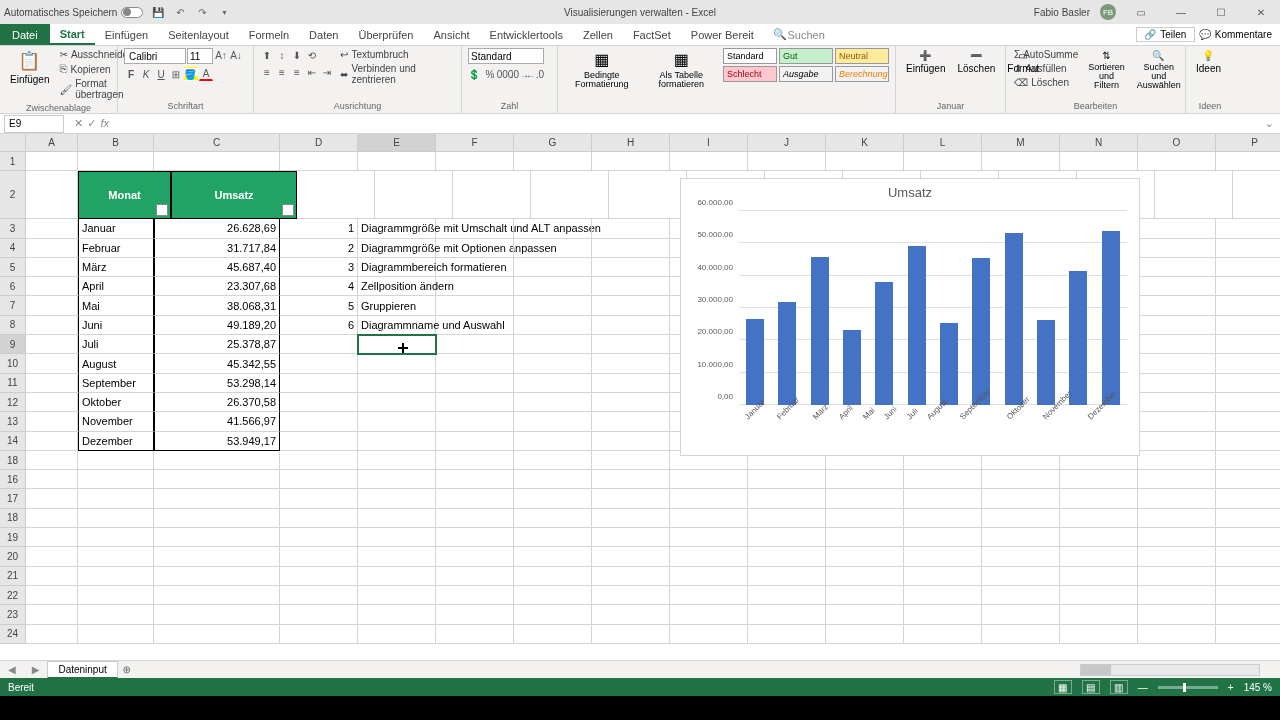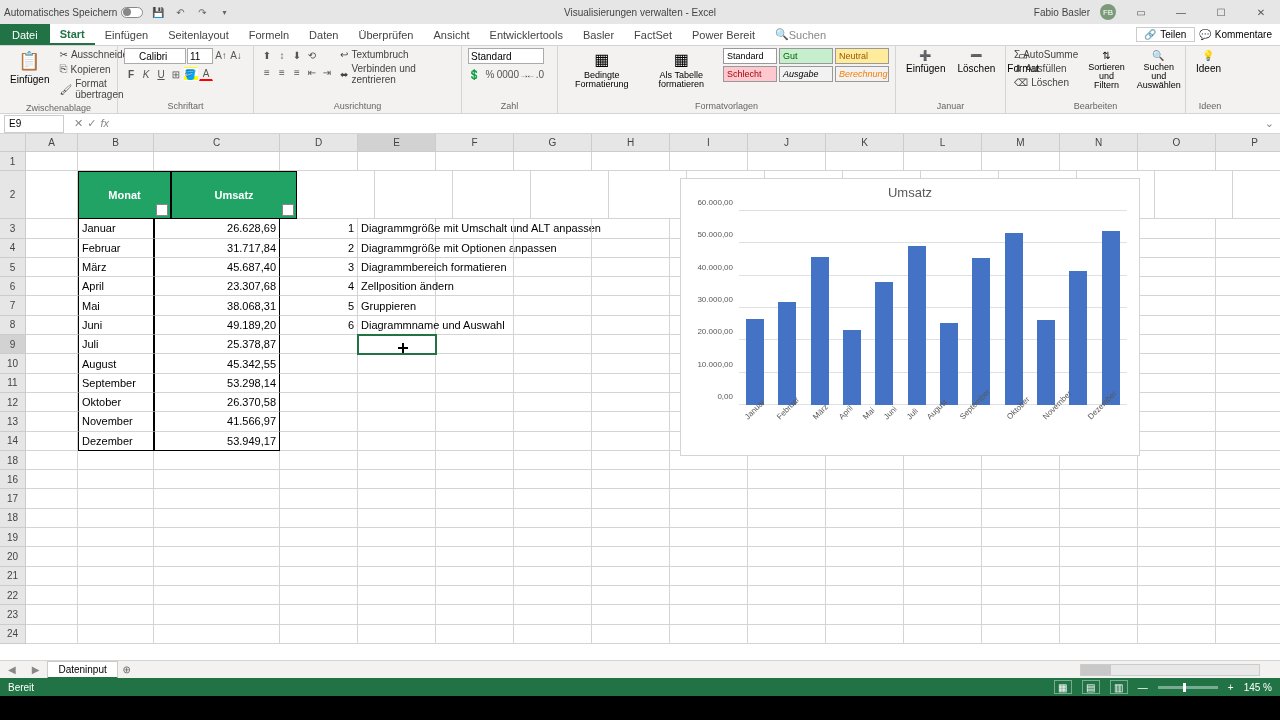--- a/index.html
+++ b/index.html
@@ -143,7 +143,7 @@
     <div class="rtab">Überprüfen</div>
     <div class="rtab">Ansicht</div>
     <div class="rtab">Entwicklertools</div>
-    <div class="rtab">Basler</div>
+    <div class="rtab">Zellen</div>
     <div class="rtab">FactSet</div>
     <div class="rtab">Power Bereit</div>
     <div class="rtab" style="color:#888">🔍 <span>Suchen</span></div>

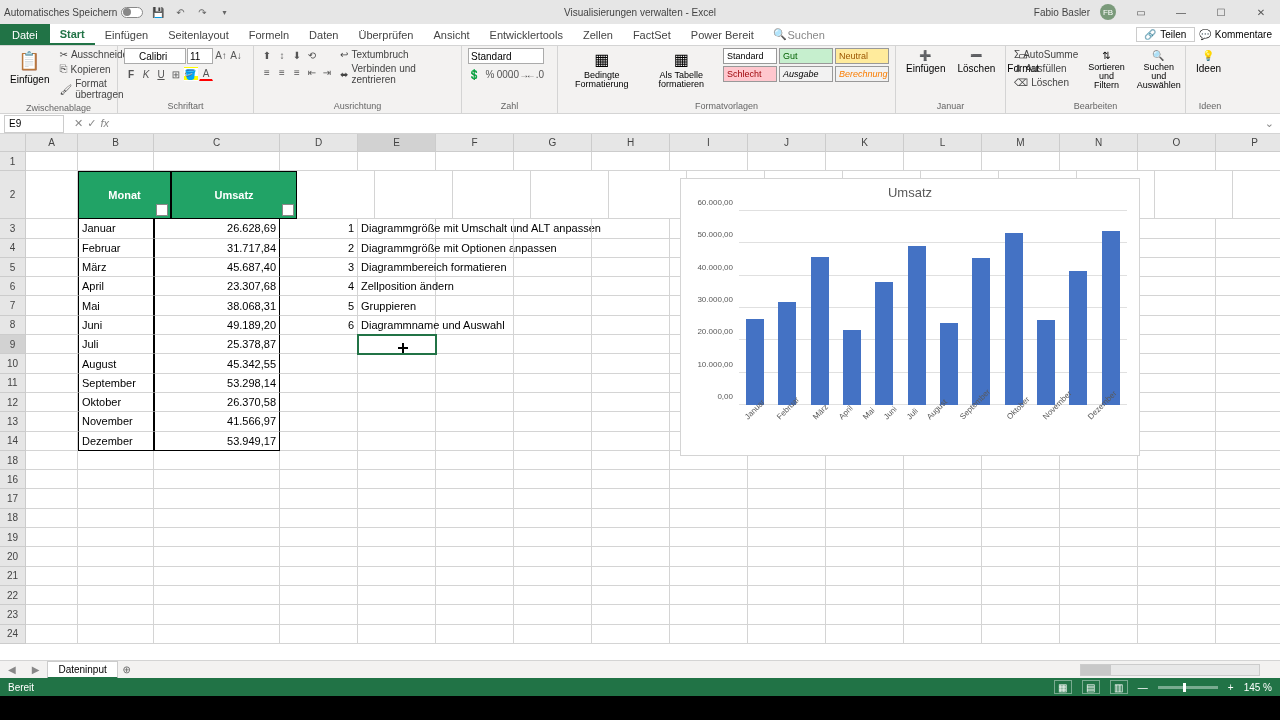--- a/index.html
+++ b/index.html
@@ -35,7 +35,7 @@
 .rbtn-lg { display: flex; flex-direction: column; align-items: center; gap: 2px; cursor: pointer; padding: 2px 4px; }
 .rbtn-sm { display: flex; align-items: center; gap: 3px; cursor: pointer; padding: 1px 2px; font-size: 10px; color: #444; }
 .rbtn-stack { display: flex; flex-direction: column; gap: 1px; }
-.font-select { width: 62px; height: 16px; border: 1px solid #ababab; font-size: 10px; padding: 0 14px; background: #fff; }
+.font-select { width: 62px; height: 16px; border: 1px solid #ababab; font-size: 10px; padding: 0 4px; background: #fff; }
 .size-select { width: 26px; height: 16px; border: 1px solid #ababab; font-size: 10px; padding: 0 2px; background: #fff; }
 .mini-icon { width: 14px; height: 14px; display: inline-flex; align-items: center; justify-content: center; border: 1px solid transparent; cursor: pointer; color: #555; }
 .icon-row { display: flex; gap: 1px; }

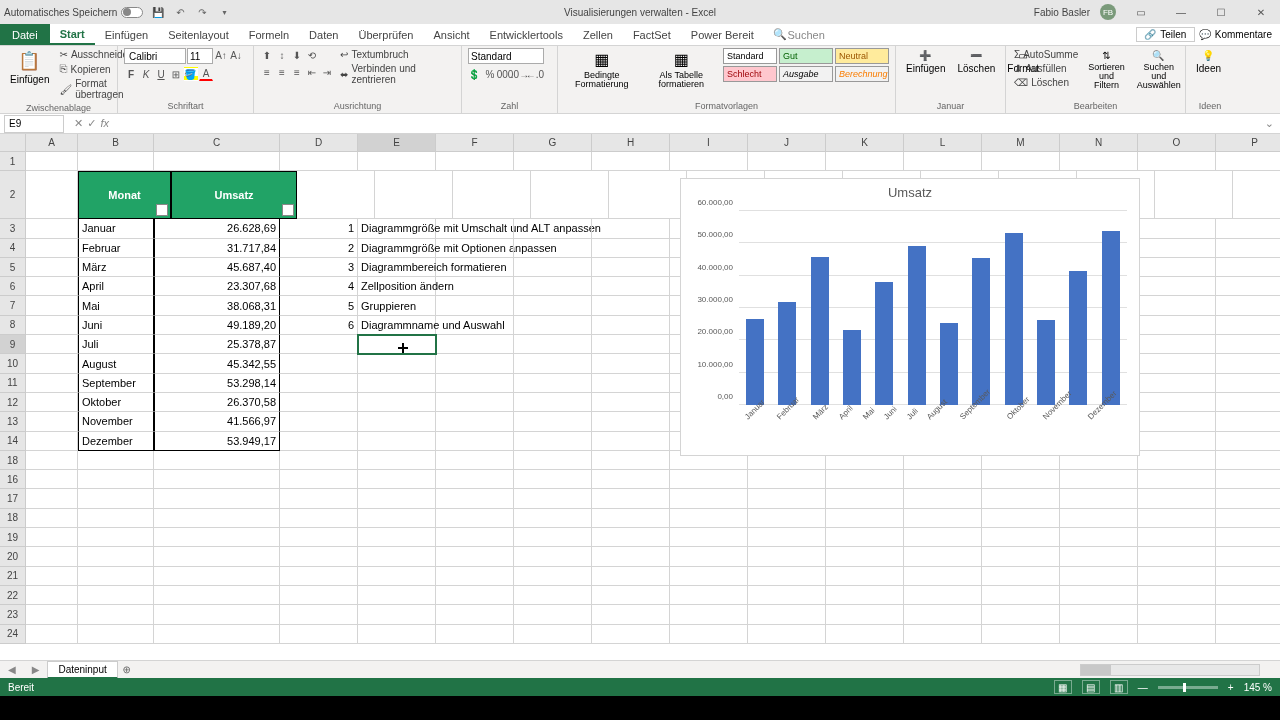--- a/index.html
+++ b/index.html
@@ -267,7 +267,6 @@
           </div>
         </div>
       </div>
-      <div class="rgroup-label">Formatvorlagen</div>
     </div>
 
     <div class="rgroup" style="width:110px">

